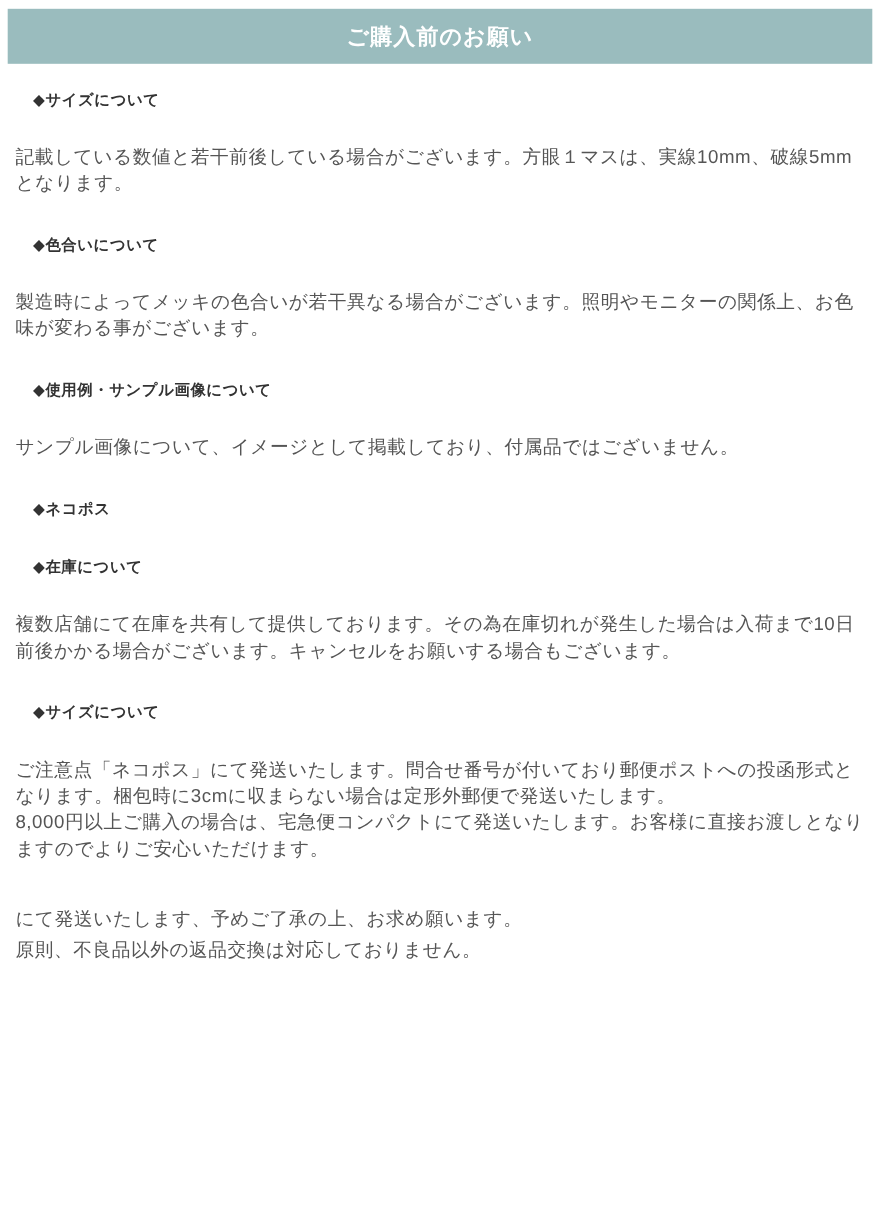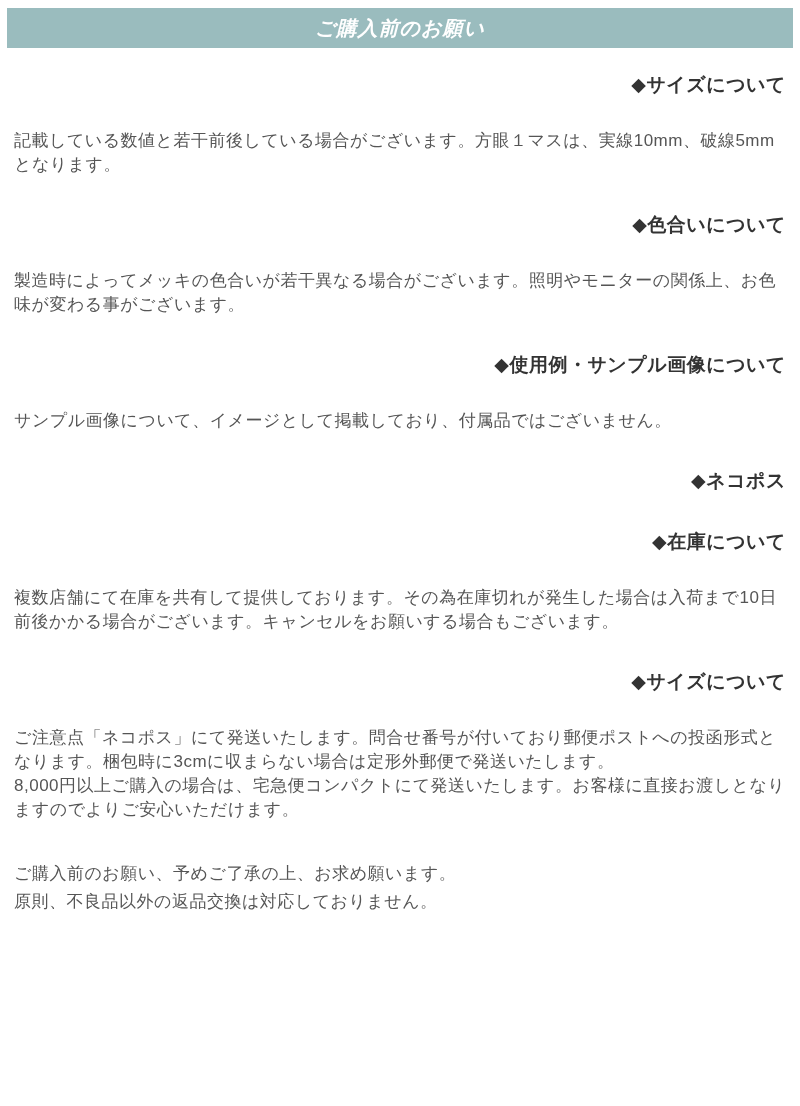--- a/index.html
+++ b/index.html
@@ -17,12 +17,11 @@
   }
   .title-bar {
     margin: 8px 7px 0 7px;
-    height: 40px;
+    height: 50px;
     background: #9abcbe;
     display: flex;
     align-items: center;
     justify-content: center;
-    font-style: italic;
   }
   .title-bar .title-text {
     color: #ffffff;

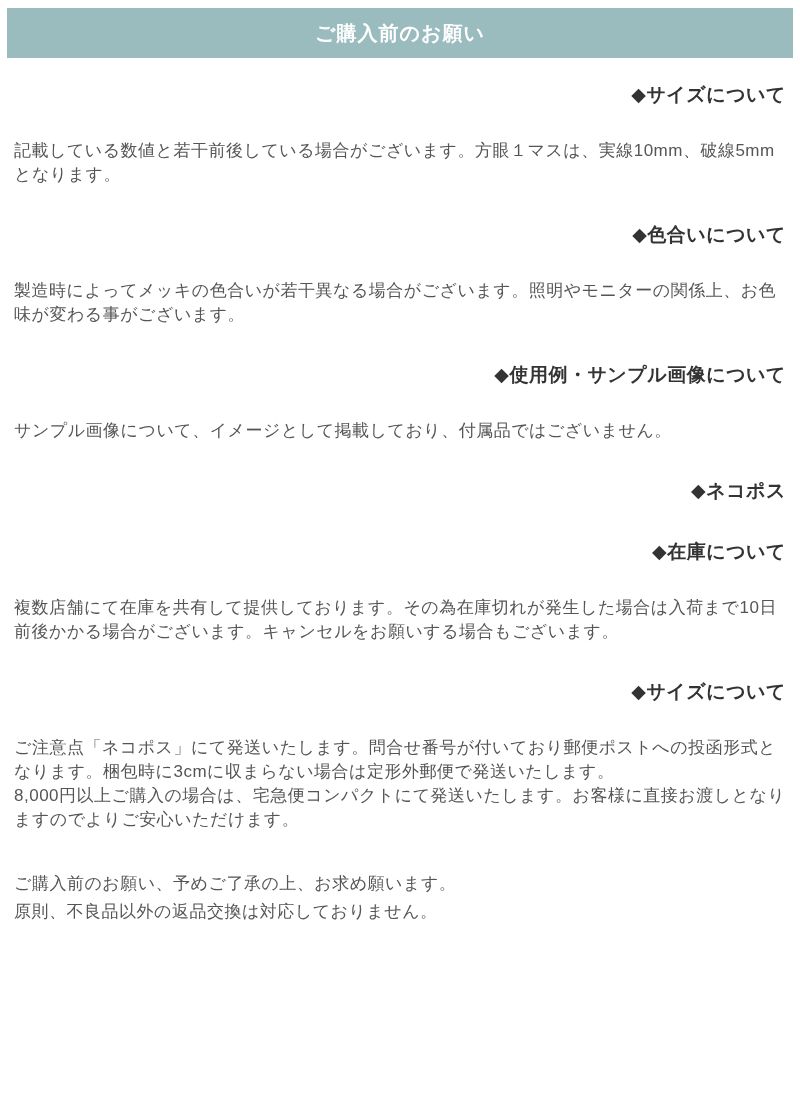--- a/index.html
+++ b/index.html
@@ -34,11 +34,10 @@
   }
   .section-heading {
     margin: 35px 0 31px 16px;
-    font-size: 19px;
+    font-size: 14px;
     font-weight: bold;
     color: #333333;
     letter-spacing: 0.5px;
-    text-align: right;
   }
   .section-heading:first-of-type {
     margin-top: 24px;

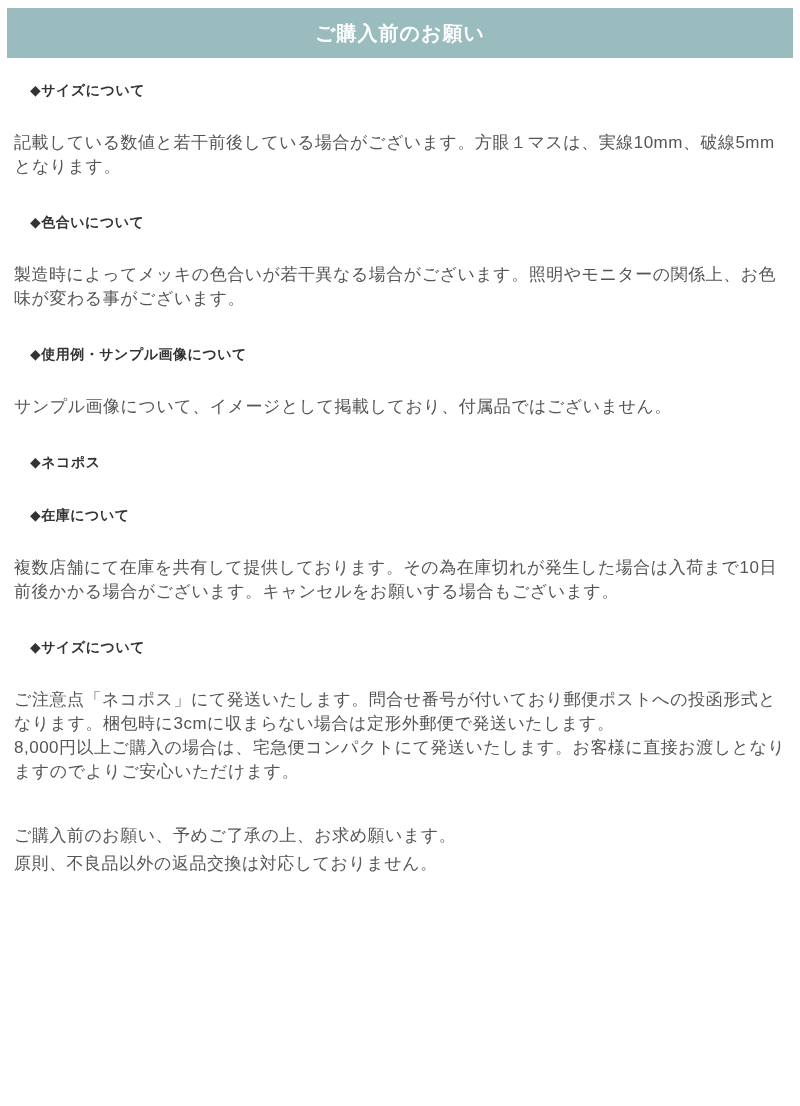--- a/index.html
+++ b/index.html
@@ -88,7 +88,7 @@
     <p class="section-body">ご注意点「ネコポス」にて発送いたします。問合せ番号が付いており郵便ポストへの投函形式となります。梱包時に3cmに収まらない場合は定形外郵便で発送いたします。
 8,000円以上ご購入の場合は、宅急便コンパクトにて発送いたします。お客様に直接お渡しとなりますのでよりご安心いただけます。</p>
 
-    <p class="closing-body">ご購入前のお願い、予めご了承の上、お求め願います。
+    <p class="closing-body">にて発送いたします、予めご了承の上、お求め願います。
 原則、不良品以外の返品交換は対応しておりません。</p>
 
   </div>

